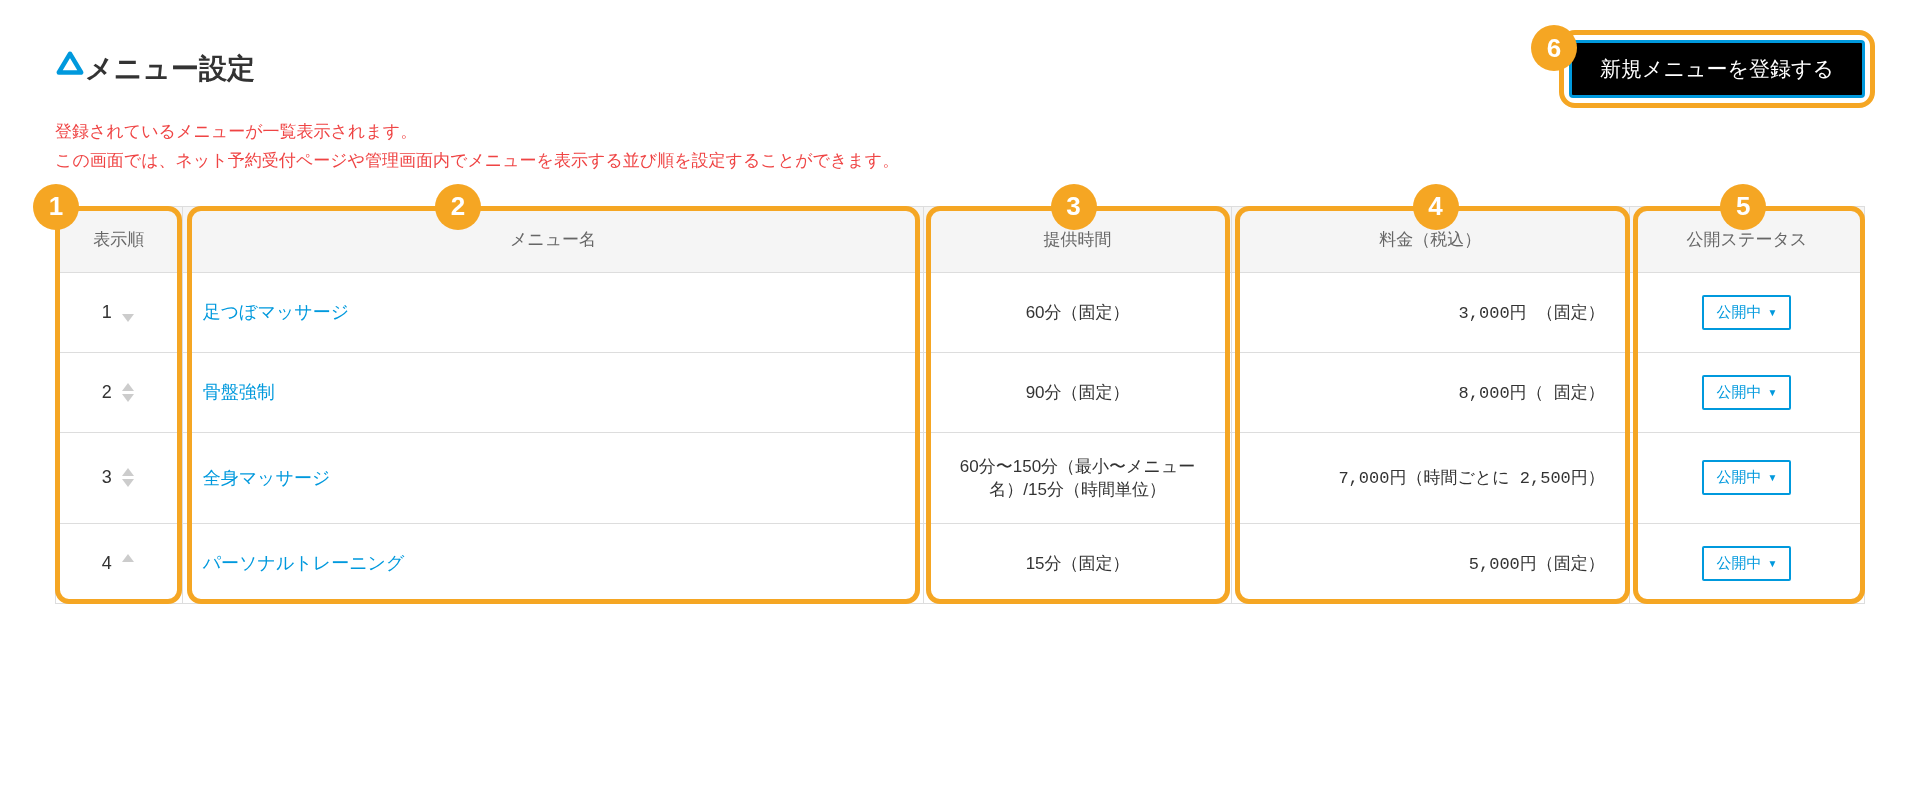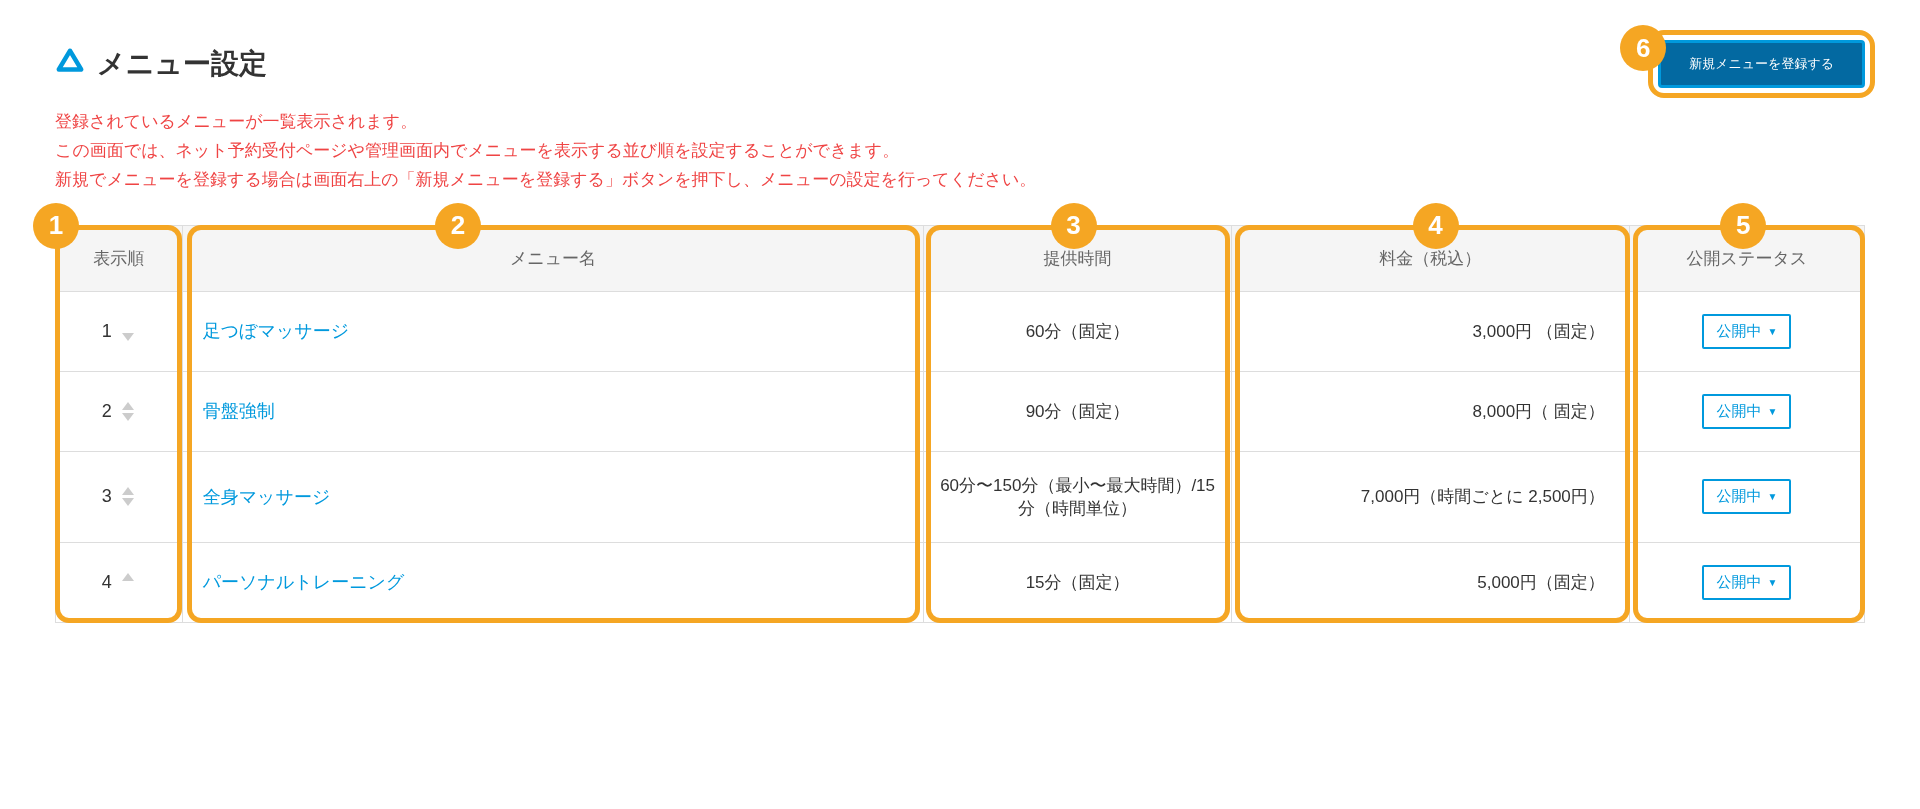--- a/index.html
+++ b/index.html
@@ -24,8 +24,7 @@
     
     .title-group {
       display: flex;
-      align-items: center;
-      gap: 12px;
+      gap: 0;
     }
     
     .logo-icon {

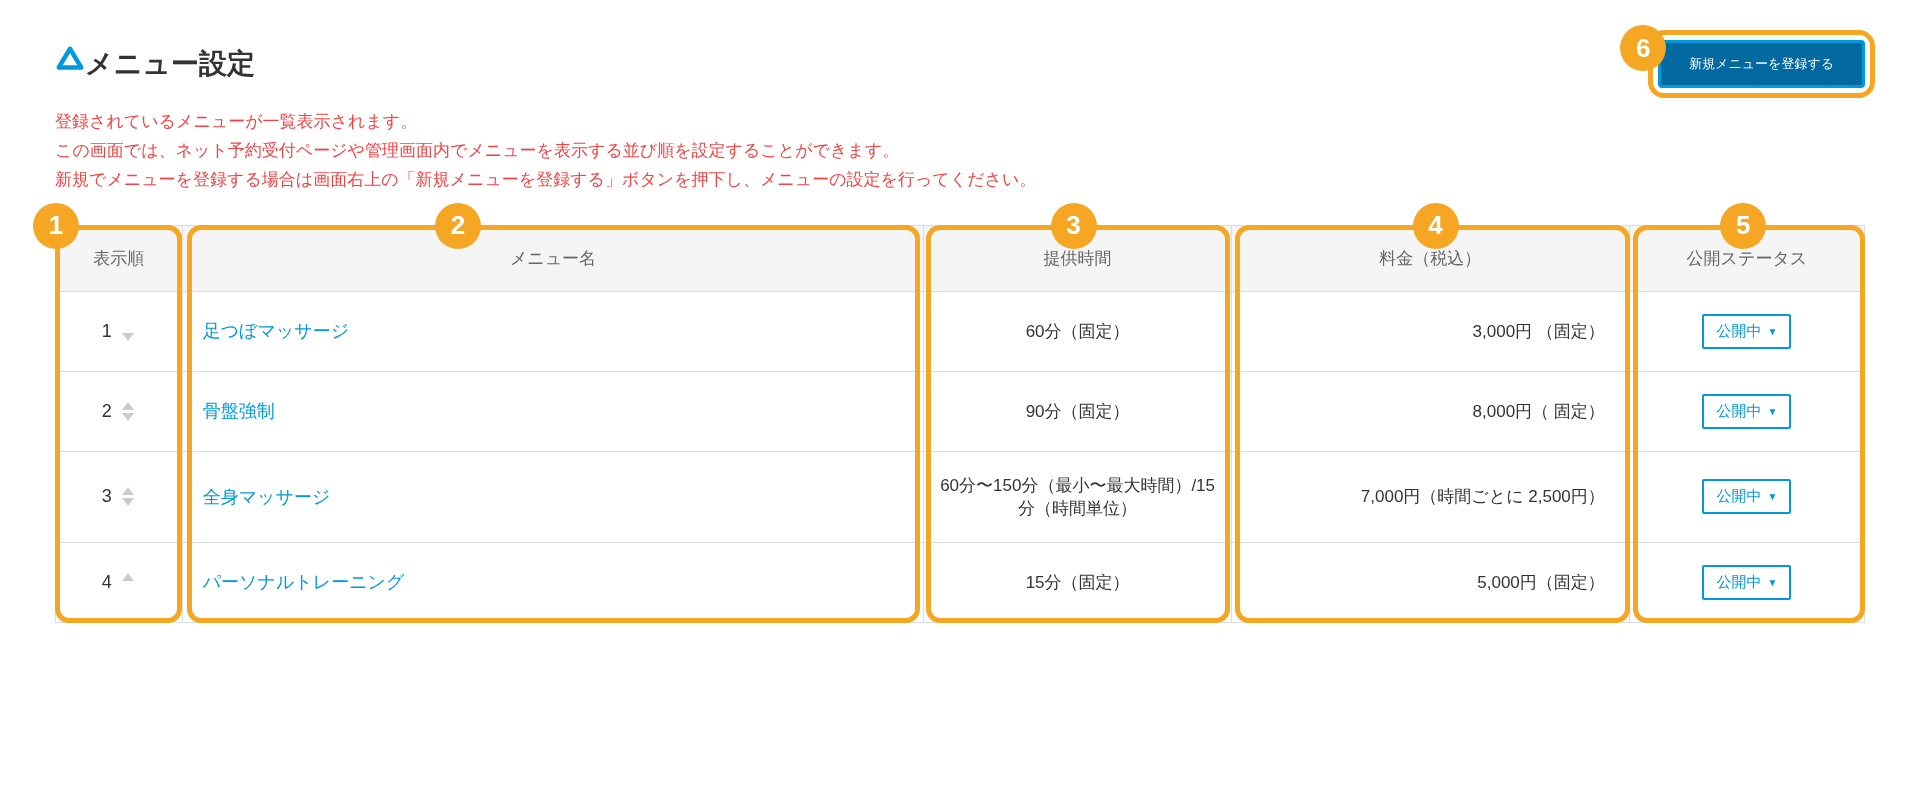--- a/index.html
+++ b/index.html
@@ -39,11 +39,11 @@
     }
     
     .primary-button {
-      background: #0369a1;
+      background: #000000;
       color: #fff;
       border: 3px solid #0099dd;
       padding: 12px 28px;
-      font-size: 13px;
+      font-size: 21px;
       font-weight: 500;
       cursor: pointer;
       border-radius: 4px;

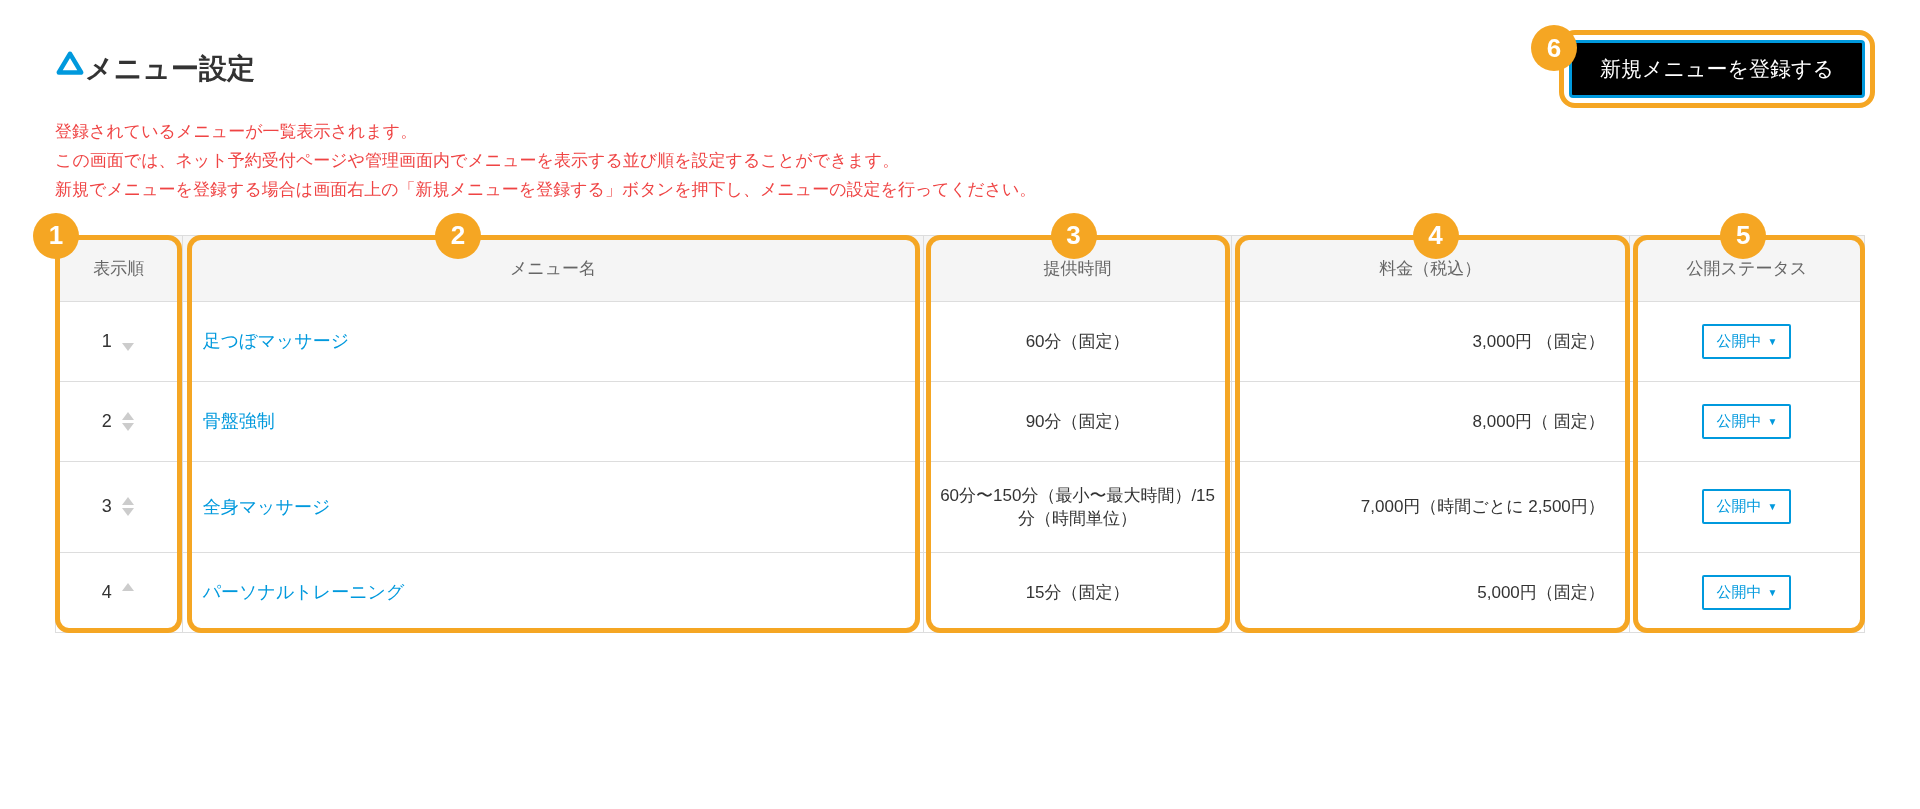--- a/index.html
+++ b/index.html
@@ -227,7 +227,6 @@
 <div class="description">
   <div>登録されているメニューが一覧表示されます。</div>
   <div>この画面では、ネット予約受付ページや管理画面内でメニューを表示する並び順を設定することができます。</div>
-  <div>新規でメニューを登録する場合は画面右上の「新規メニューを登録する」ボタンを押下し、メニューの設定を行ってください。</div>
 </div>
 
 <div class="table-container">

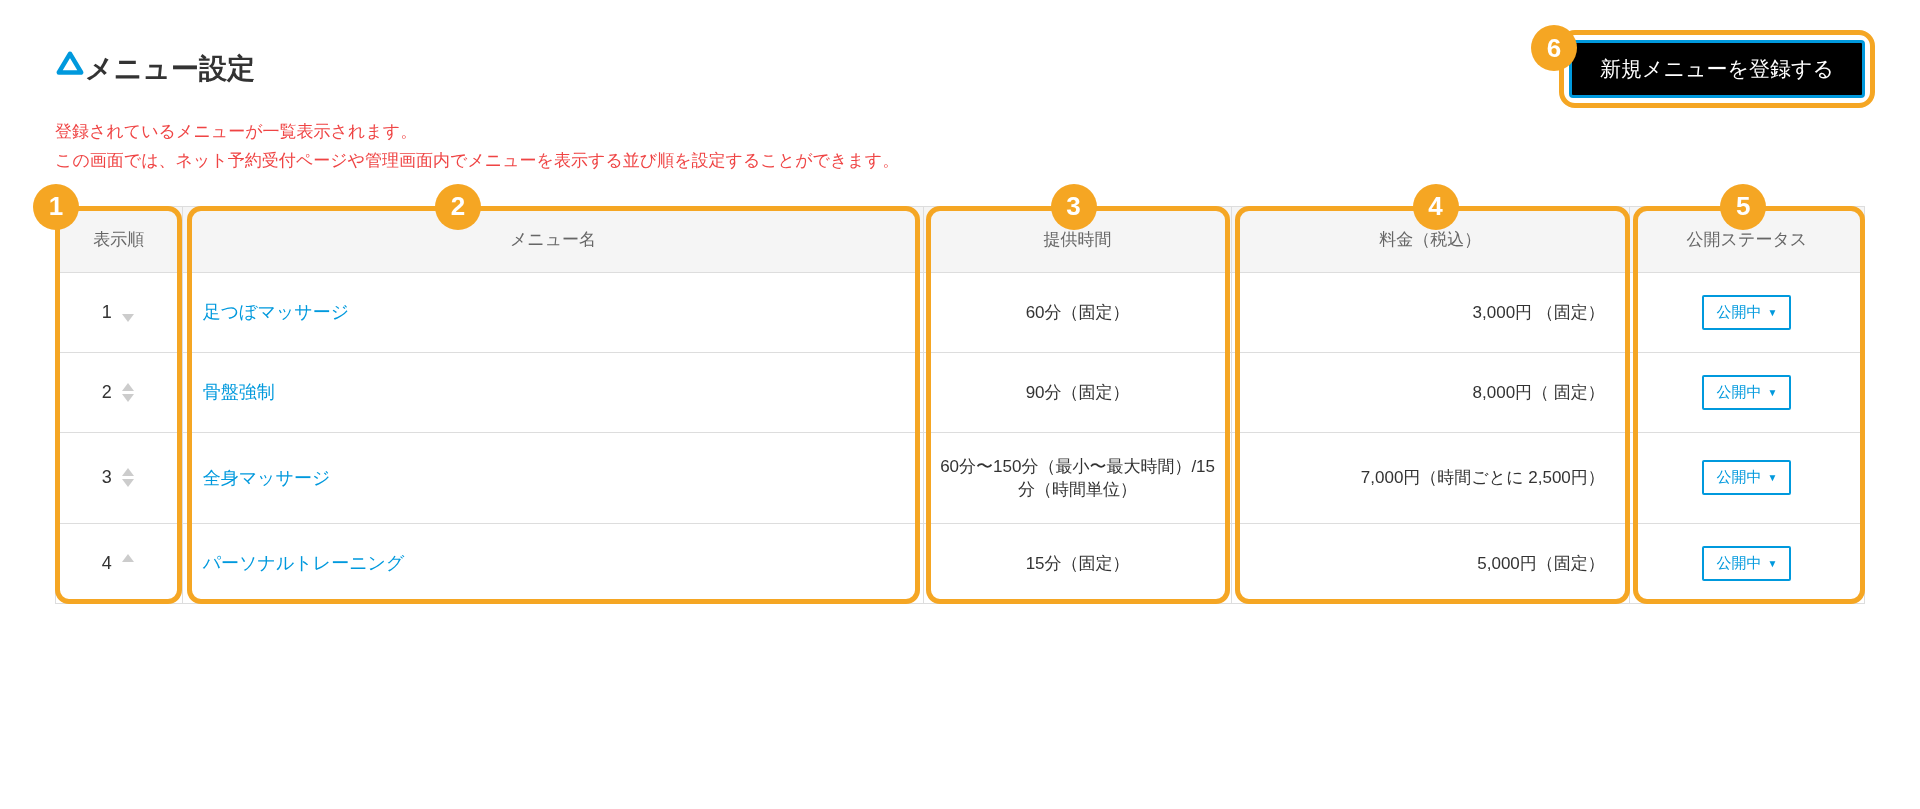--- a/index.html
+++ b/index.html
@@ -148,6 +148,7 @@
     .price-cell {
       text-align: right !important;
       padding-right: 24px !important;
+      font-family: Liberation Mono, monospace;
     }
     
     .status-btn {

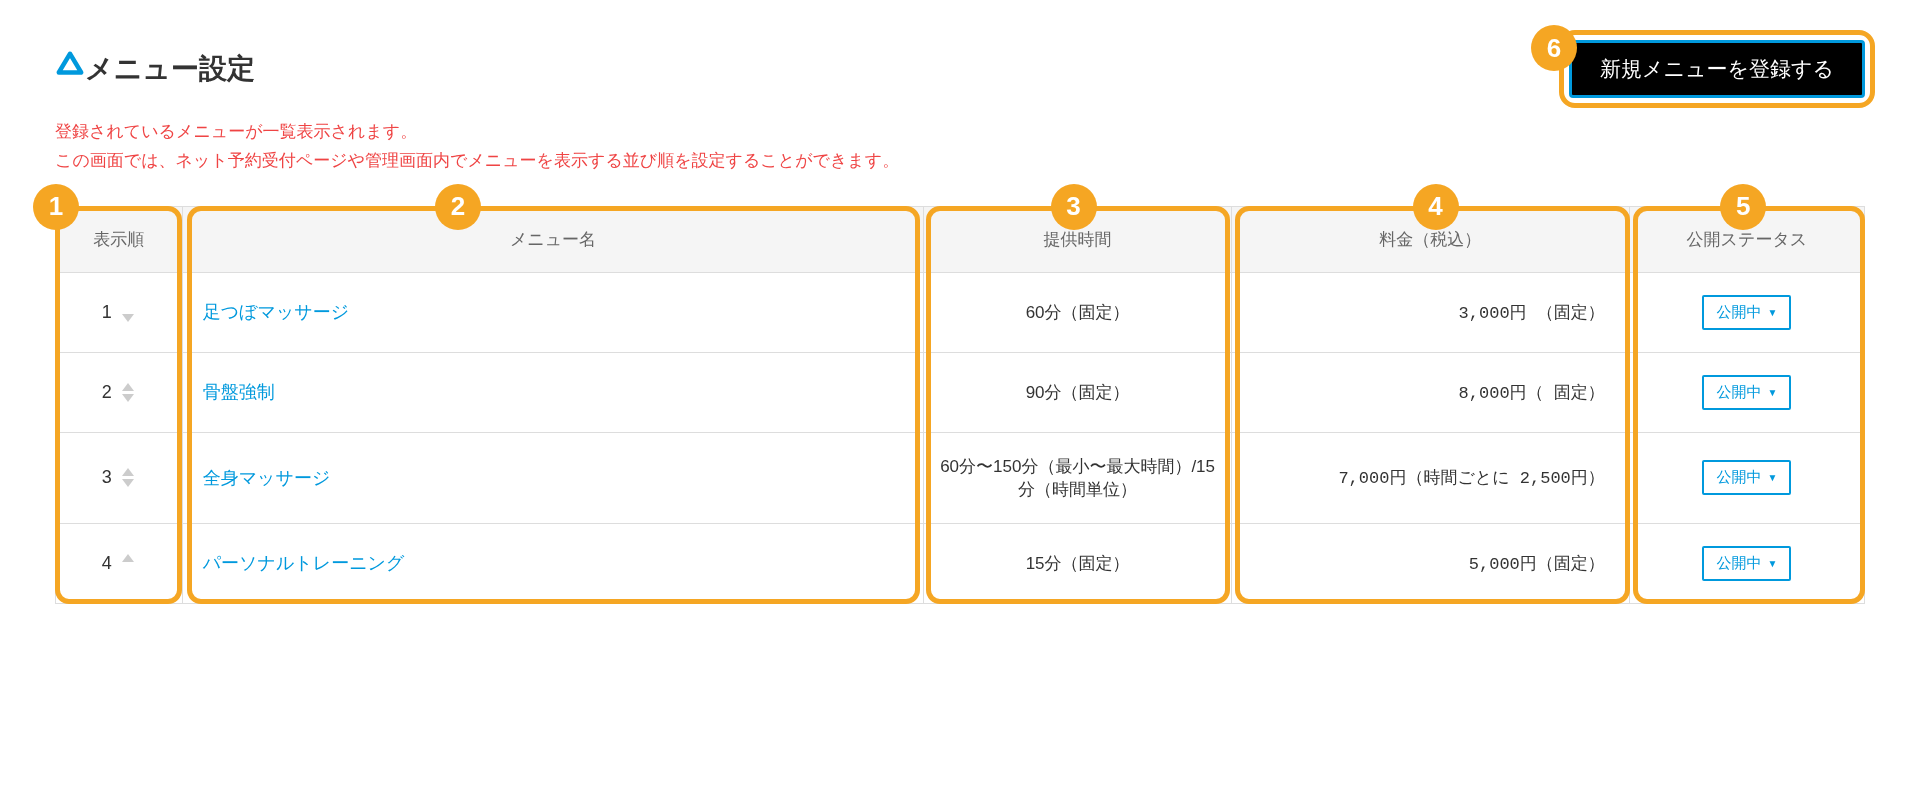--- a/index.html
+++ b/index.html
@@ -319,7 +319,7 @@
     </div>
           </td>
           <td class="menu-name-cell"><a href="#" class="menu-link">全身マッサージ</a></td>
-          <td>60分〜150分（最小〜最大時間）/15分（時間単位）</td>
+          <td>60分〜150分（最小〜メニュー名）/15分（時間単位）</td>
           <td class="price-cell">7,000円（時間ごとに 2,500円）</td>
           <td><button class="status-btn">公開中</button></td>
         </tr>

